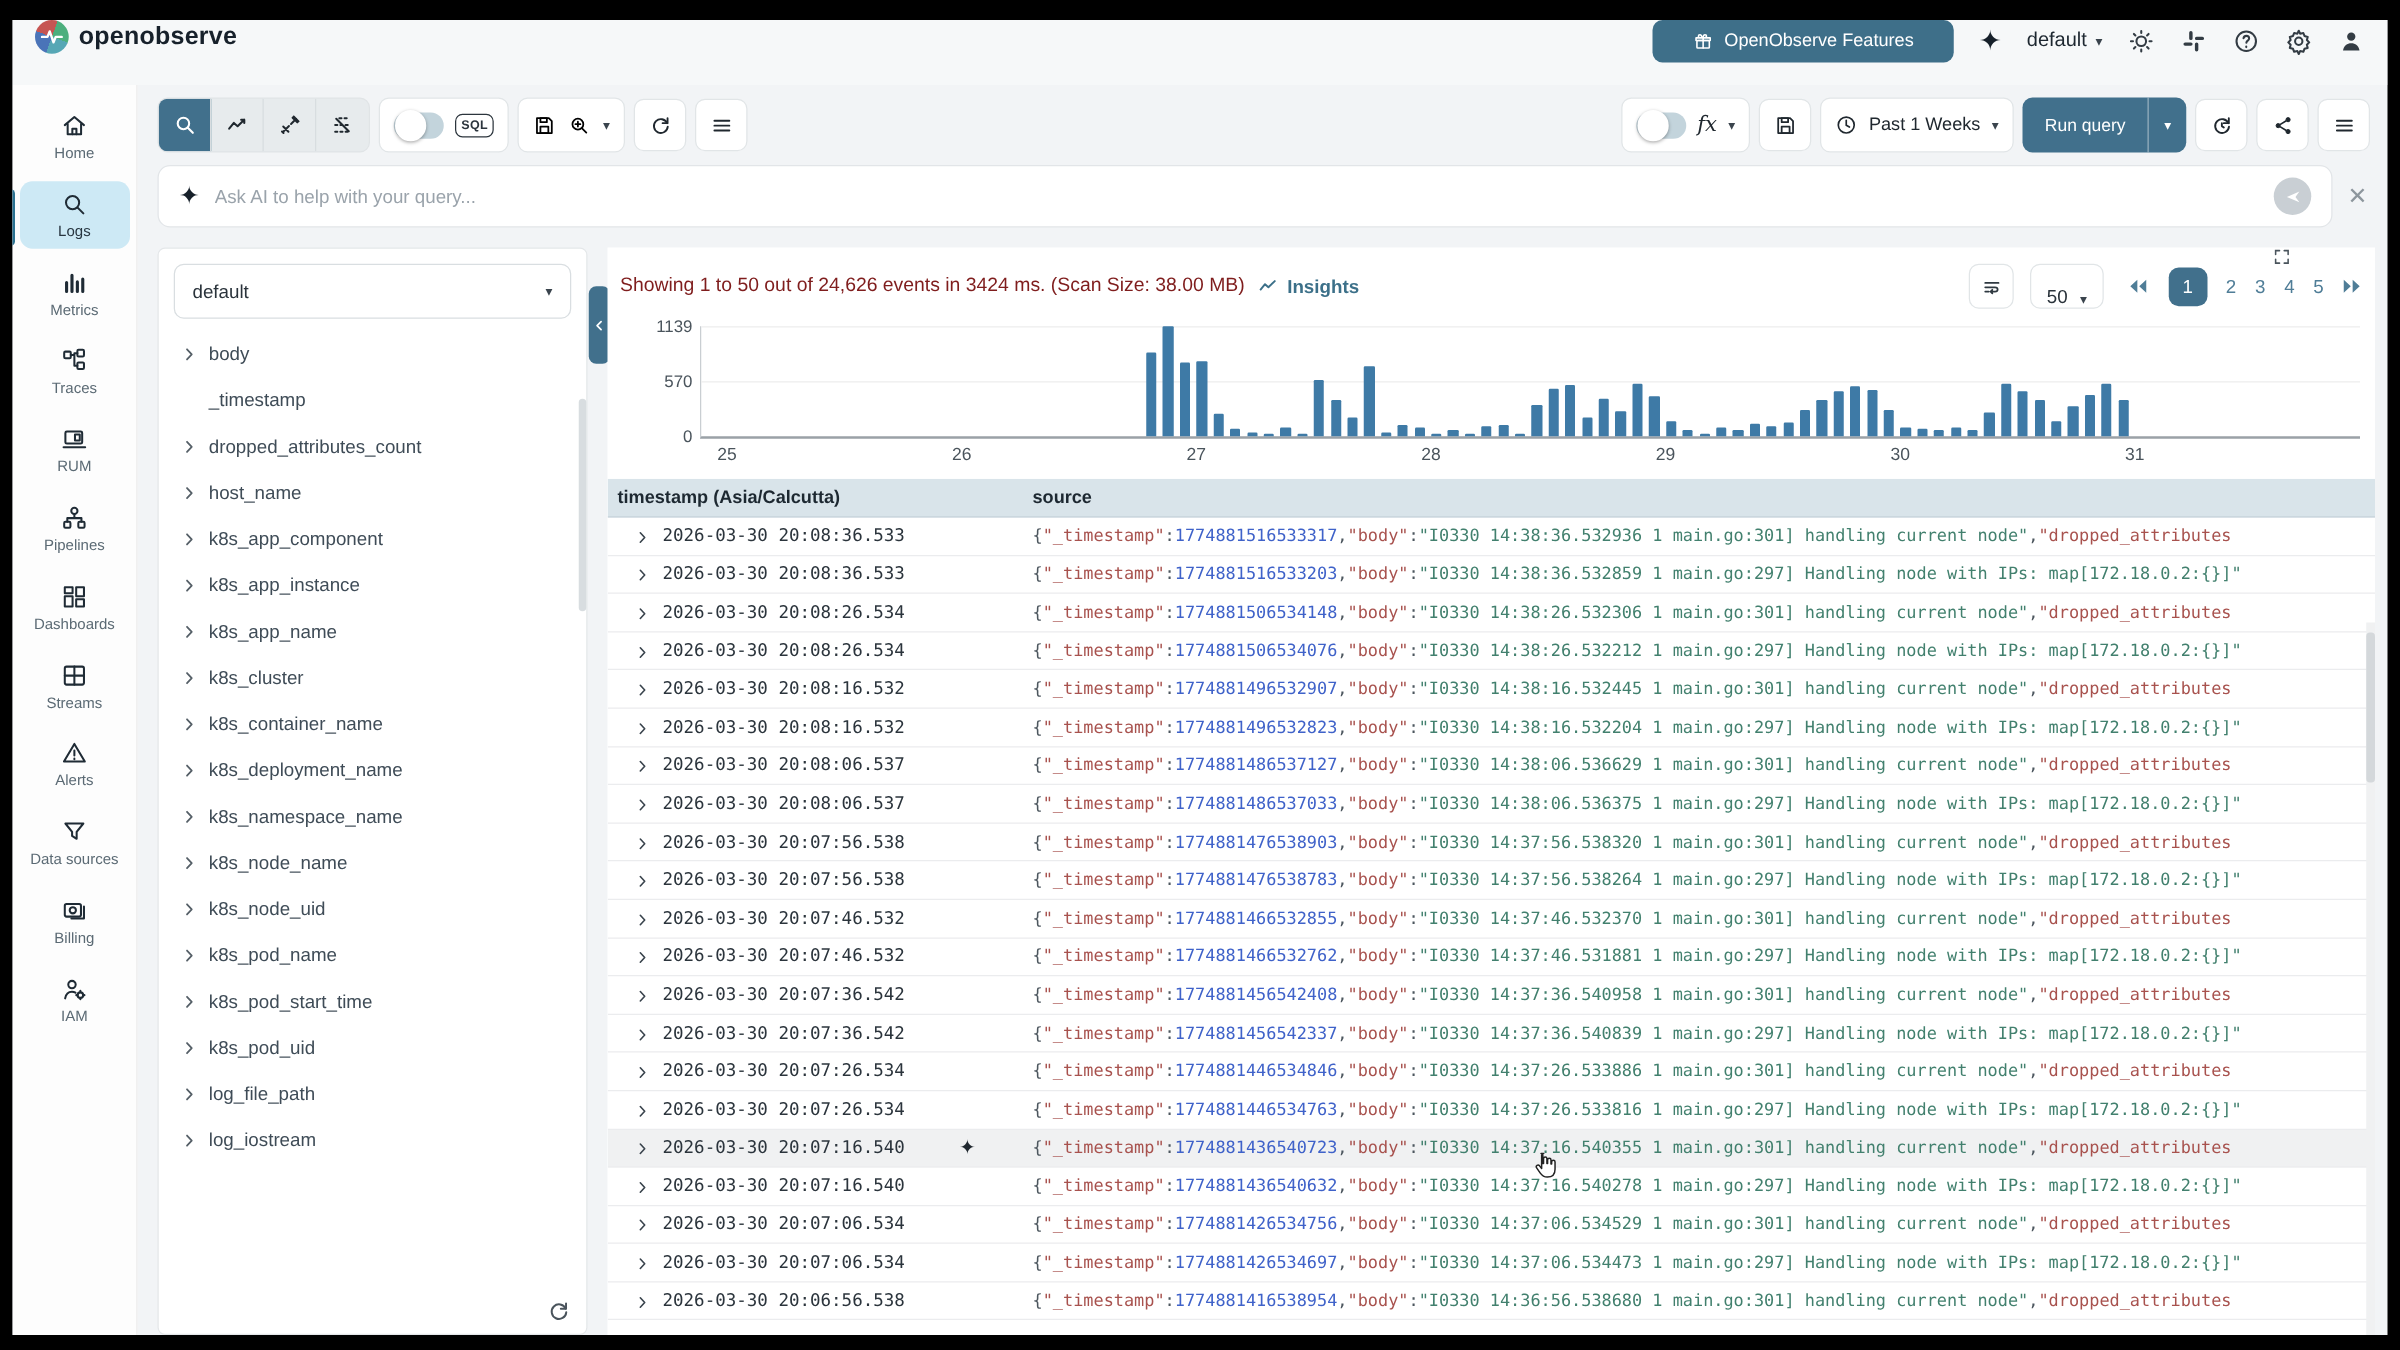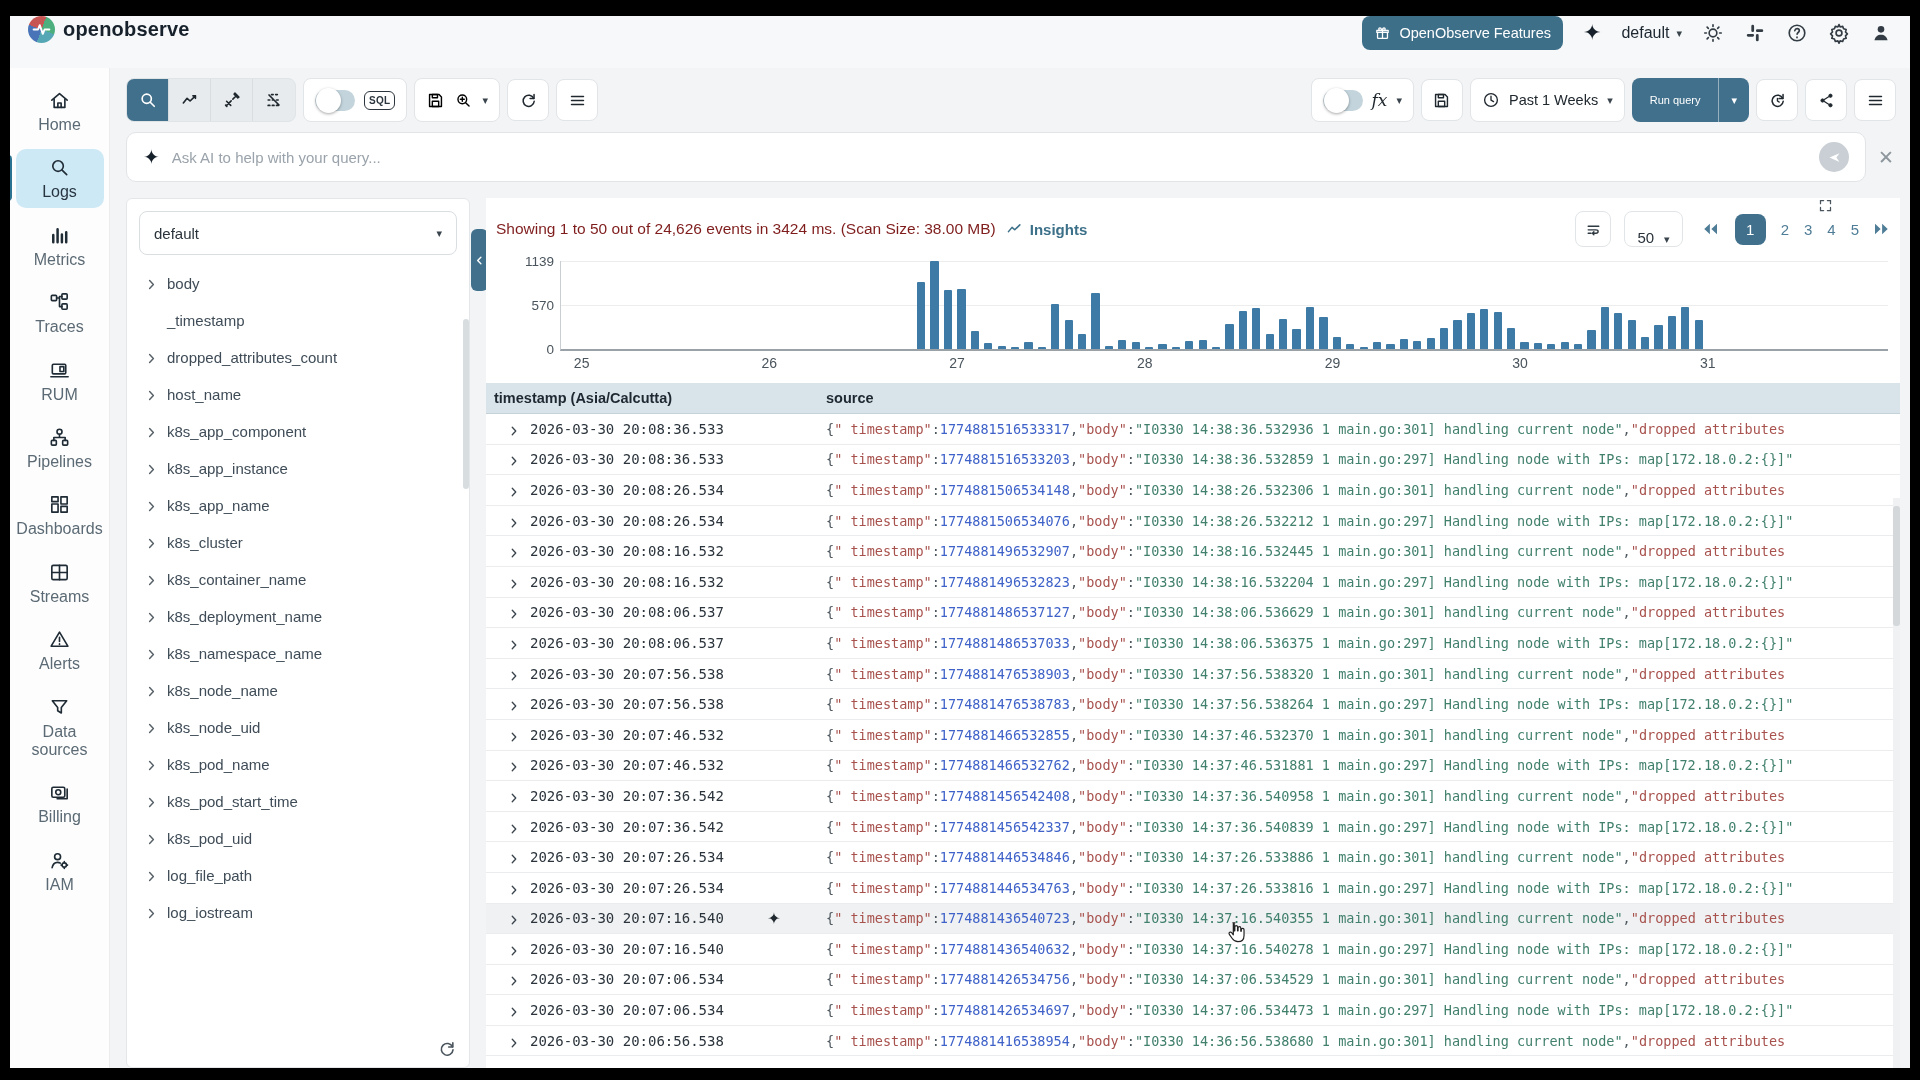--- a/index.html
+++ b/index.html
@@ -13,7 +13,7 @@
   .logo-mark svg{position:absolute;inset:3px}
   .logo-text{font-size:20px;font-weight:bold;color:#17212b;letter-spacing:.2px}
   .header-right{margin-left:auto;display:flex;align-items:center;gap:20px}
-  .features-btn{display:flex;align-items:center;gap:8px;background:#3e6f89;color:#fff;border:none;border-radius:8px;height:34px;padding:0 12px;font-size:14.5px;font-family:inherit;cursor:pointer}
+  .features-btn{display:flex;align-items:center;gap:8px;background:#3e6f89;color:#fff;border:none;border-radius:8px;height:34px;padding:0 32px;font-size:14.5px;font-family:inherit;cursor:pointer}
   .sparkle{font-size:22px;color:#16202a;line-height:1}
   .org-select{display:flex;align-items:center;gap:7px;font-size:16px;color:#1d2730;cursor:pointer}
   .caret{font-size:11px;color:#3a444d}

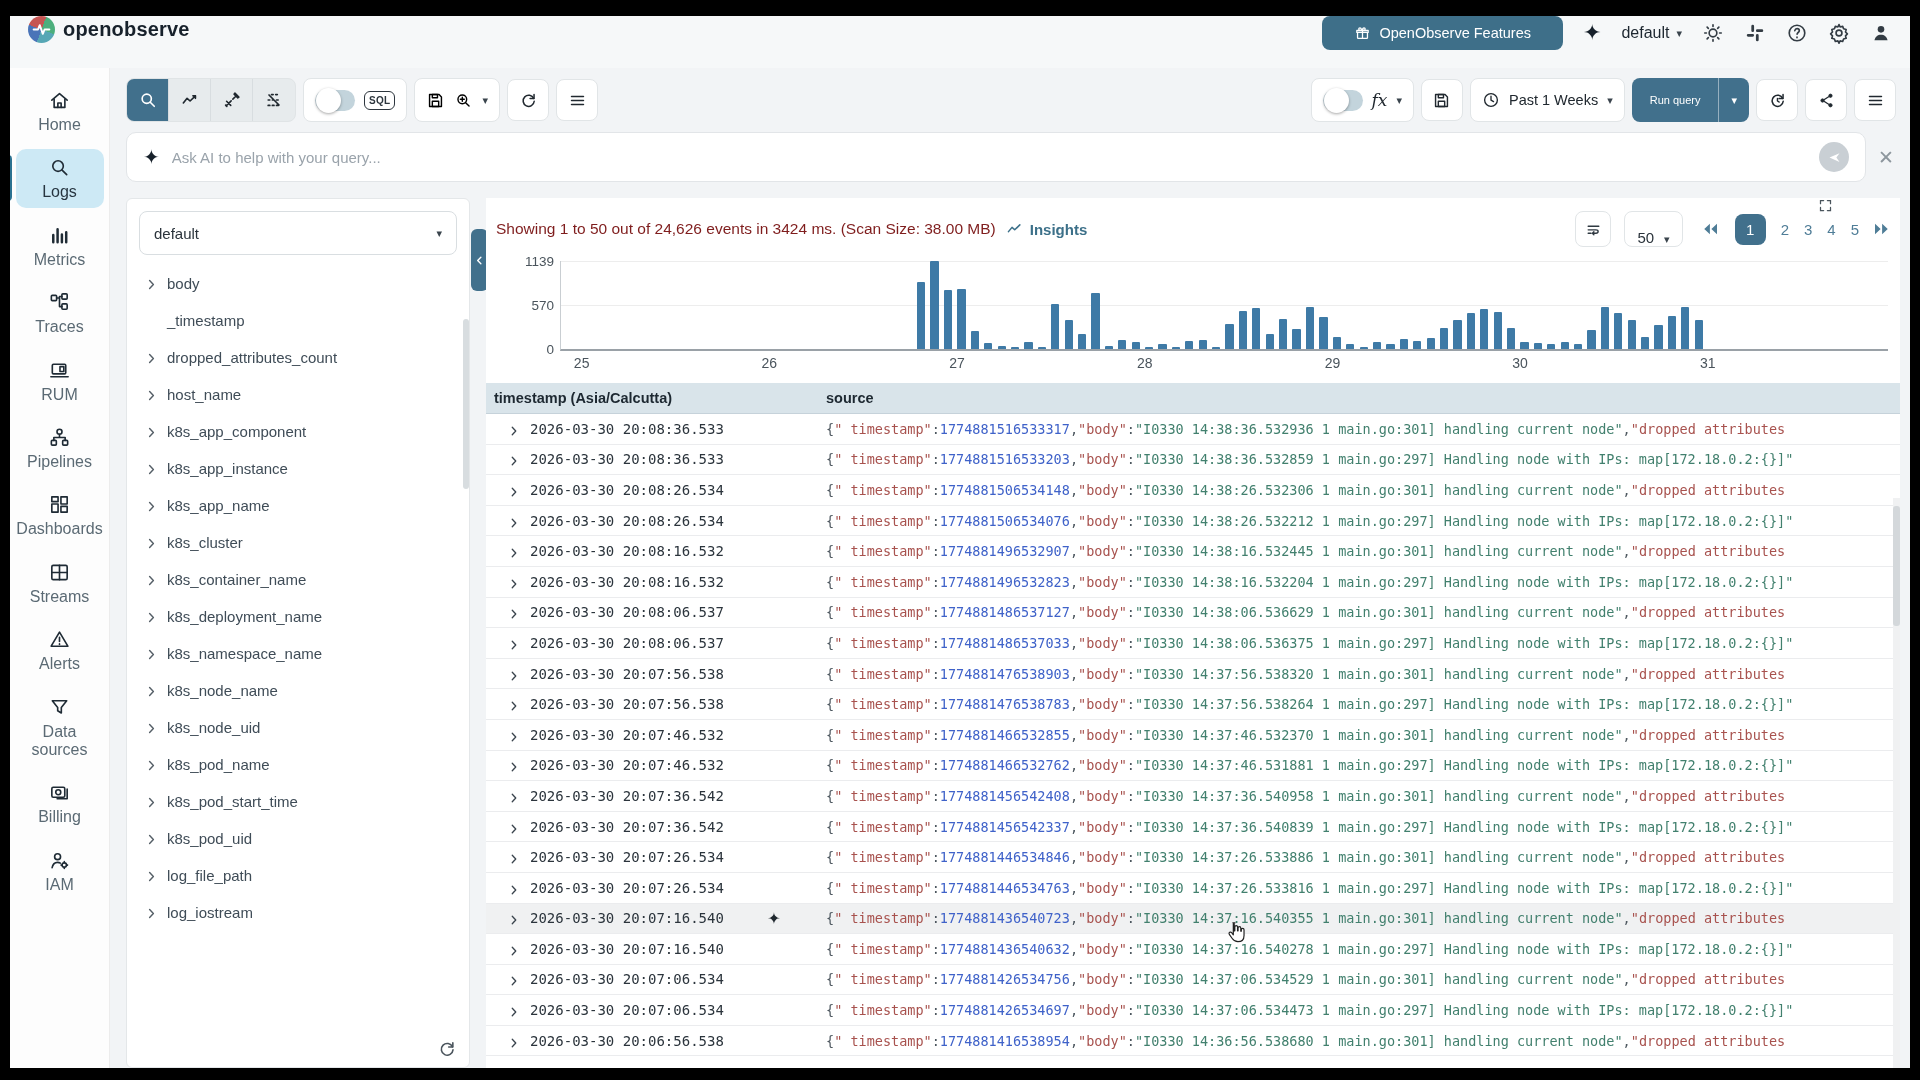--- a/index.html
+++ b/index.html
@@ -49,7 +49,7 @@
   .time-range{display:flex;align-items:center;gap:9px;font-size:14.5px;color:#20282f}
   .time-range svg{width:18px;height:18px}
   .runq{display:flex;align-items:stretch;background:#41708c;border-radius:8px;overflow:hidden;height:44px;cursor:pointer}
-  .runq .runq-label{display:flex;align-items:center;color:#fff;font-size:11px;padding:12px 18px;border-right:1px solid rgba(255,255,255,.45)}
+  .runq .runq-label{display:flex;align-items:center;color:#fff;font-size:14px;padding:12px 18px;border-right:1px solid rgba(255,255,255,.45)}
   .runq .runq-caret{display:flex;align-items:center;color:#fff;padding:0 12px;font-size:11px}
 
   

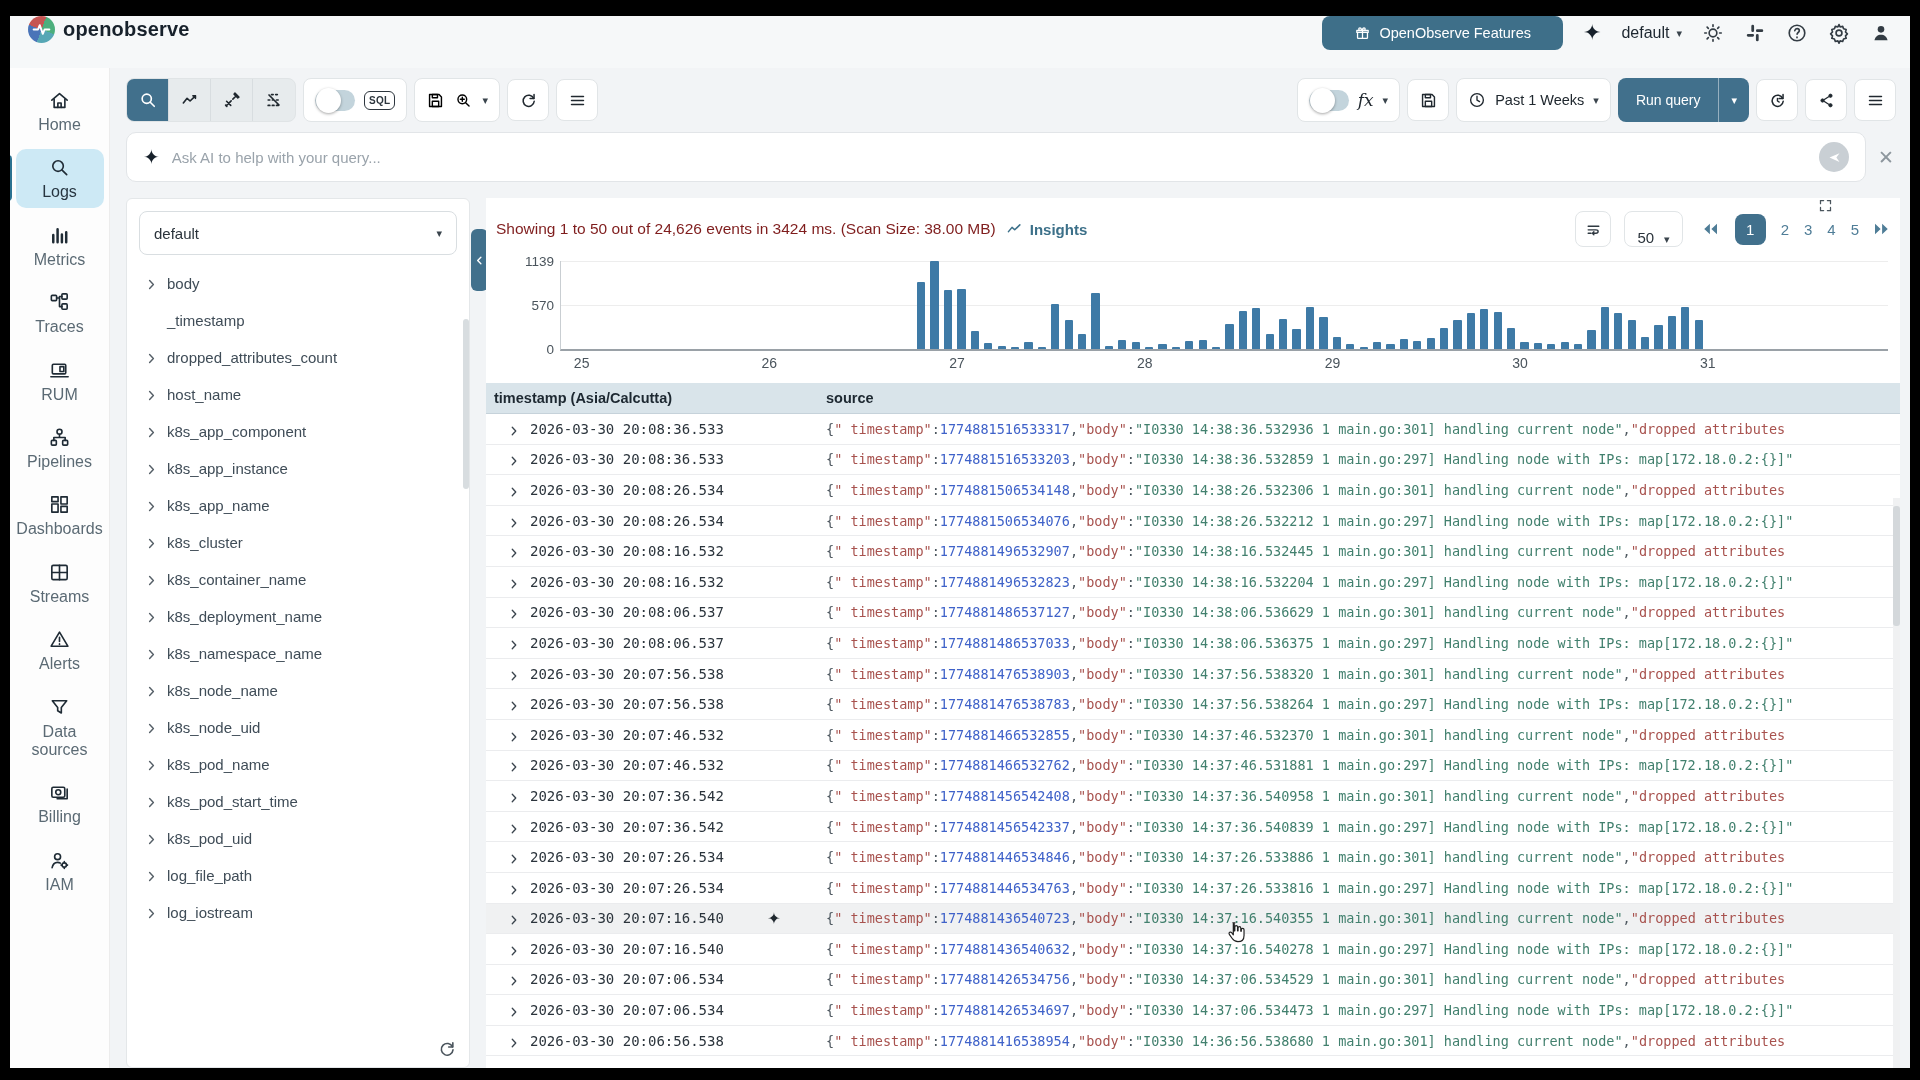--- a/index.html
+++ b/index.html
@@ -25,7 +25,7 @@
   .side-item{position:relative;width:88px;padding:7px 2px 6px;display:flex;flex-direction:column;align-items:center;gap:4px;border-radius:10px;cursor:pointer}
   .side-item .side-ic{width:23px;height:23px;color:#1f2b35}
   .side-item .side-ic svg{width:100%;height:100%}
-  .side-label{font-size:16px;color:#5b6a74;text-align:center;line-height:1.15}
+  .side-label{font-size:12px;color:#5b6a74;text-align:center;line-height:1.15}
   .side-item.active{background:#cde9f5}
   .side-item.active .side-label{color:#273540}
   .active-bar{position:absolute;left:-12px;top:6px;width:8px;height:46px;background:#2c7291;border-radius:5px}

